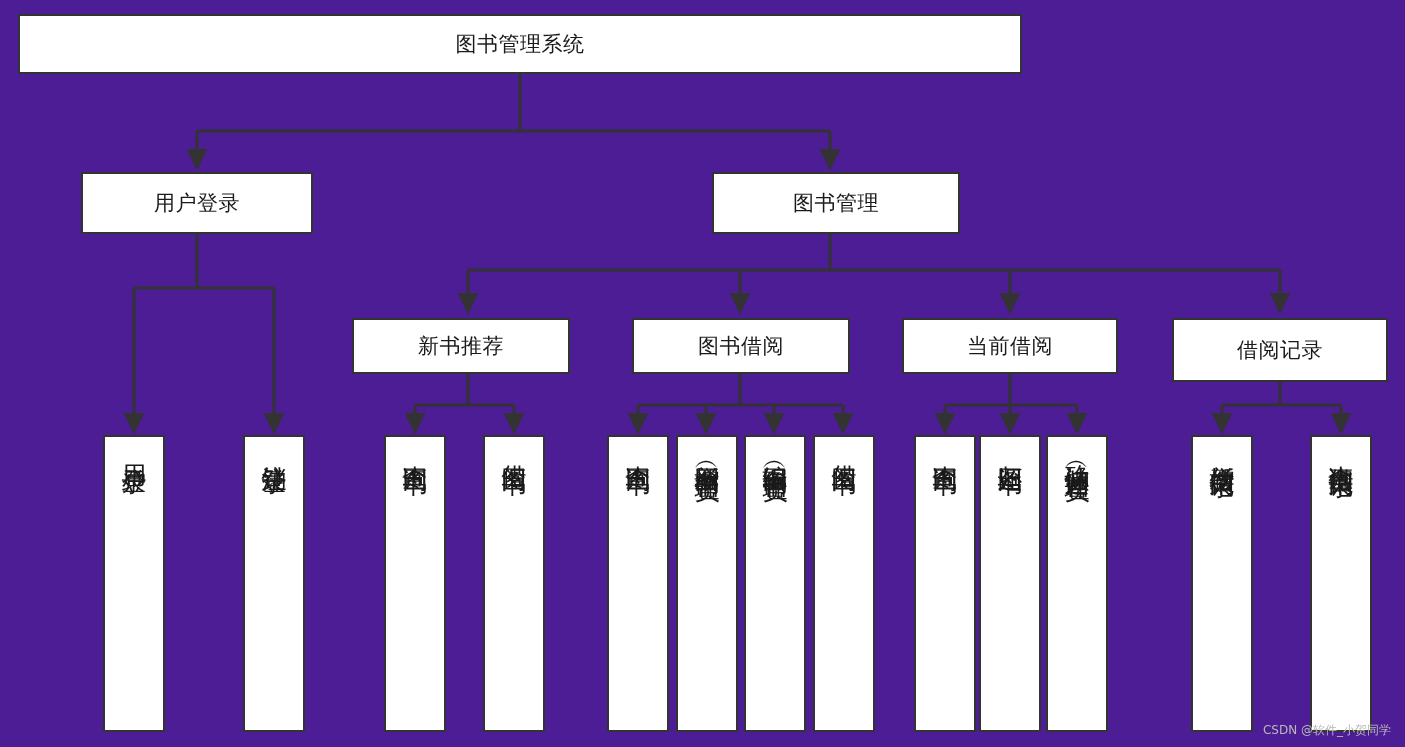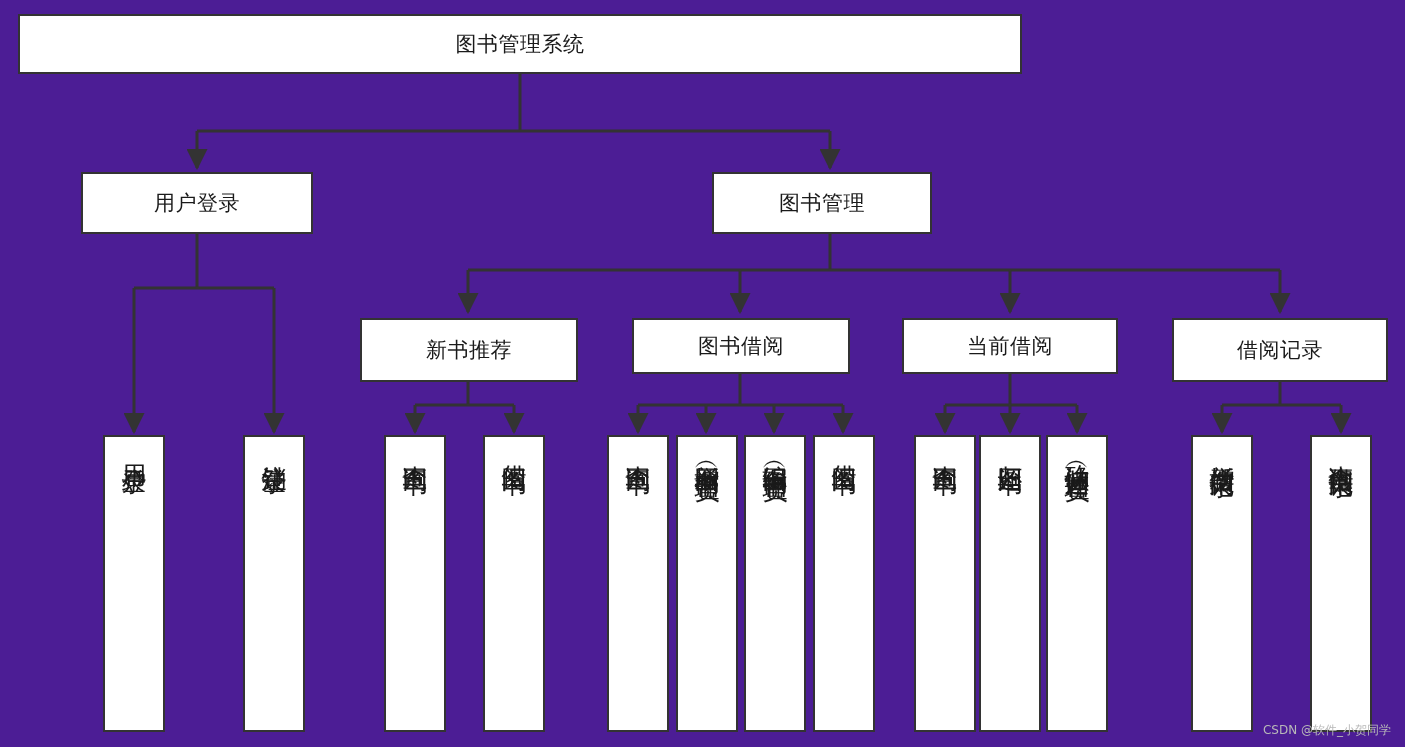--- a/index.html
+++ b/index.html
@@ -134,7 +134,7 @@
   <div class="node horiz" style="left:81px; top:172px; width:232px; height:62px;">
     <span class="label">用户登录</span>
   </div>
-  <div class="node horiz" style="left:712px; top:172px; width:220px; height:62px;">
+  <div class="node horiz" style="left:712px; top:172px; width:248px; height:62px;">
     <span class="label">图书管理</span>
   </div>
 

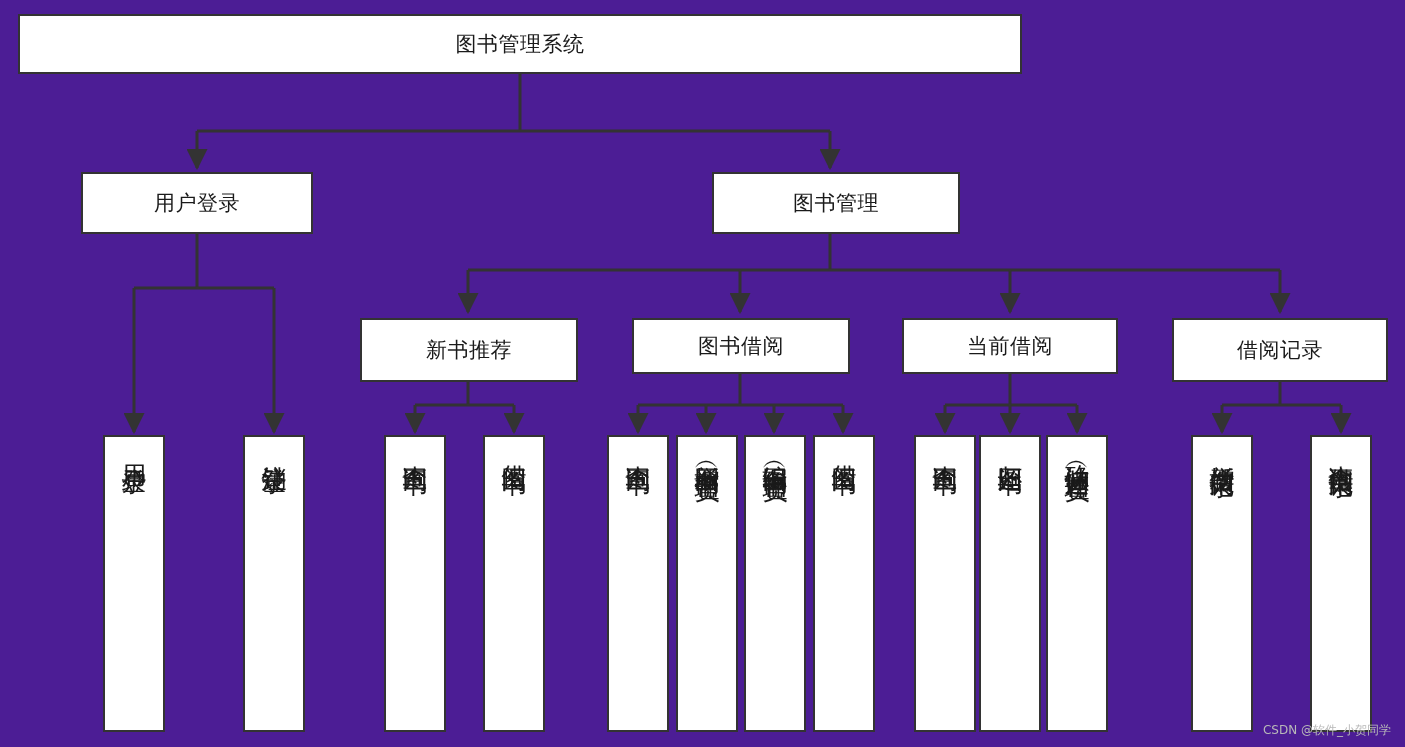--- a/index.html
+++ b/index.html
@@ -138,7 +138,7 @@
     <span class="label">图书管理</span>
   </div>
 
-  <div class="node horiz" style="left:360px; top:318px; width:218px; height:64px;">
+  <div class="node horiz" style="left:352px; top:318px; width:218px; height:56px;">
     <span class="label">新书推荐</span>
   </div>
   <div class="node horiz" style="left:632px; top:318px; width:218px; height:56px;">

